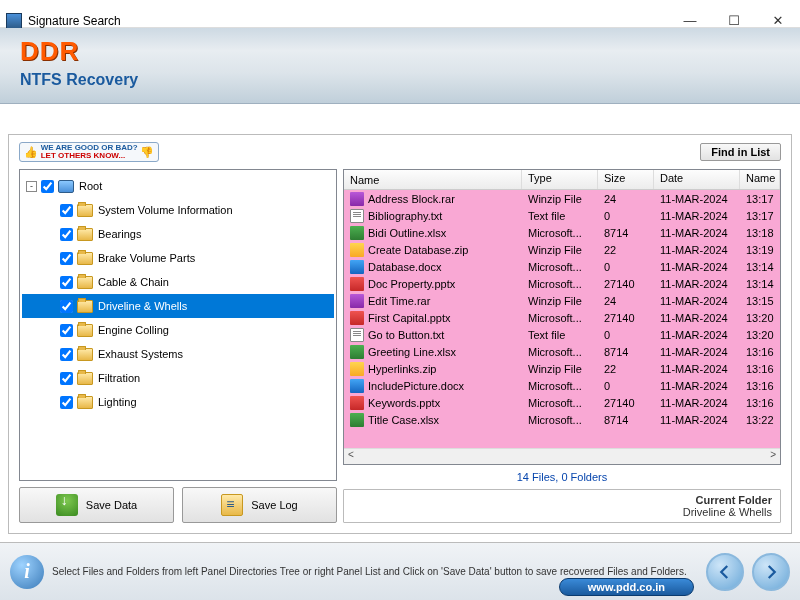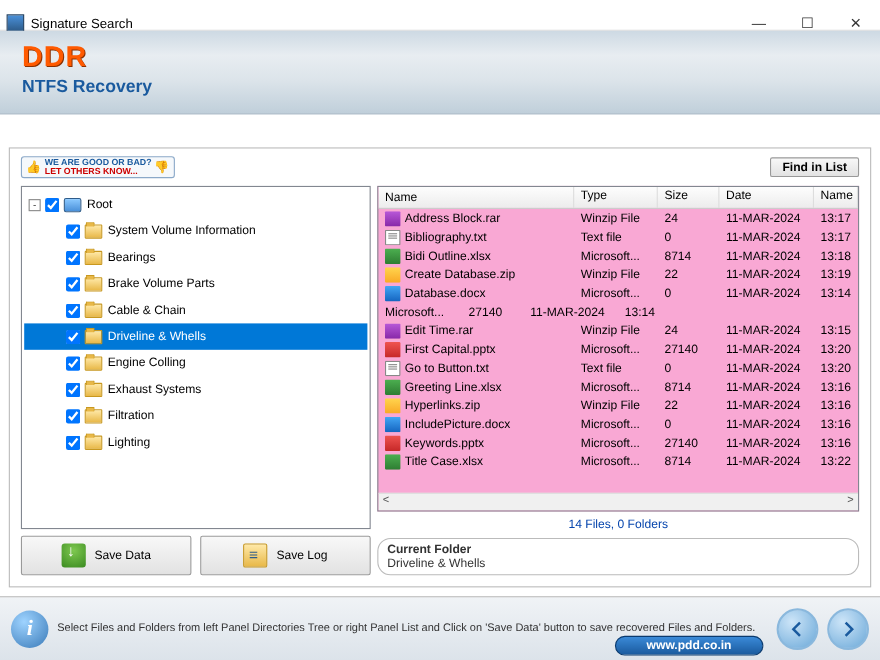--- a/index.html
+++ b/index.html
@@ -248,6 +248,10 @@
               <div class="col col-time">13:14</div>
             </div>
             <div class="listrow">
+              <div class="col col-name">
+                <span class="file-icon ico-pptx"></span>
+                <span>Doc Property.pptx</span>
+              </div>
               <div class="col col-type">Microsoft...</div>
               <div class="col col-size">27140</div>
               <div class="col col-date">11-MAR-2024</div>

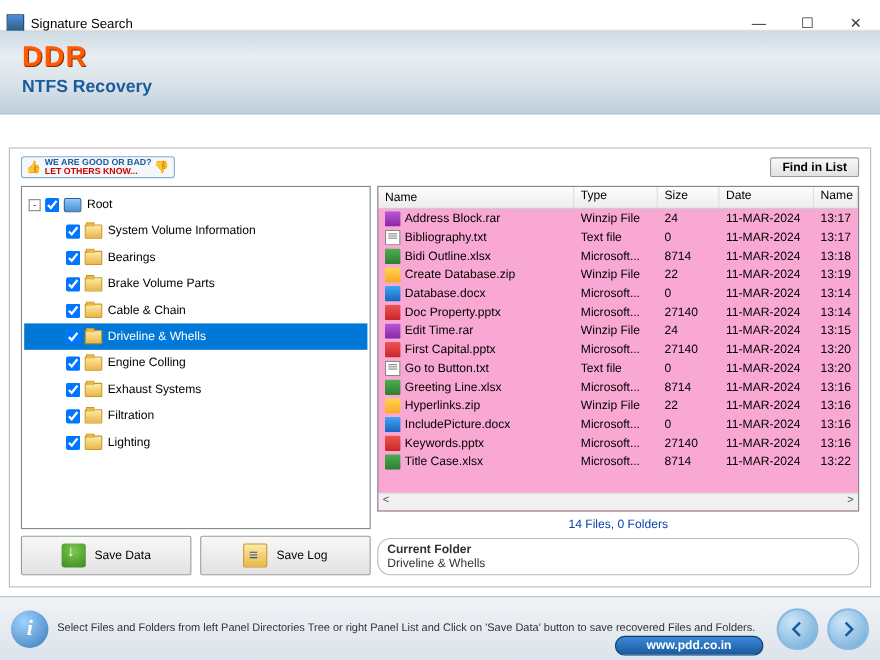--- a/index.html
+++ b/index.html
@@ -69,7 +69,7 @@
 .hscroll span { padding: 0 4px; cursor: pointer; }
 
 .filecount { text-align: center; font-size: 11px; color: #0645ad; padding: 2px; }
-.curfolder { border: 1px solid #bbb; border-radius: 12px; padding: 4px 8px; font-size: 11px; }
+.curfolder { border: 1px solid #bbb; border-radius: 1px; padding: 4px 8px; font-size: 11px; text-align: right; }
 .curfolder .cflabel { font-weight: bold; color: #333; }
 .curfolder .cfval { color: #333; }
 

